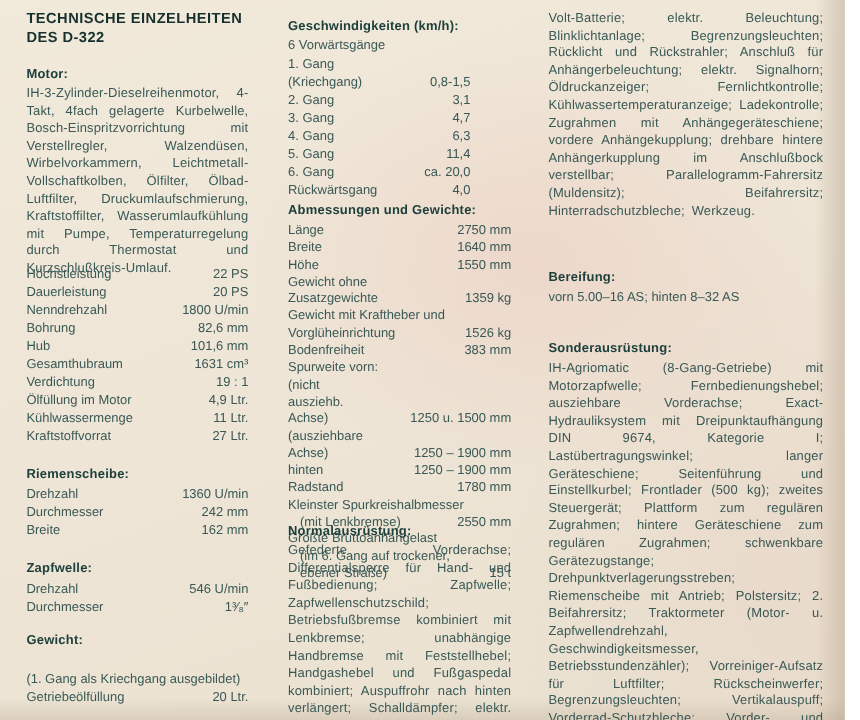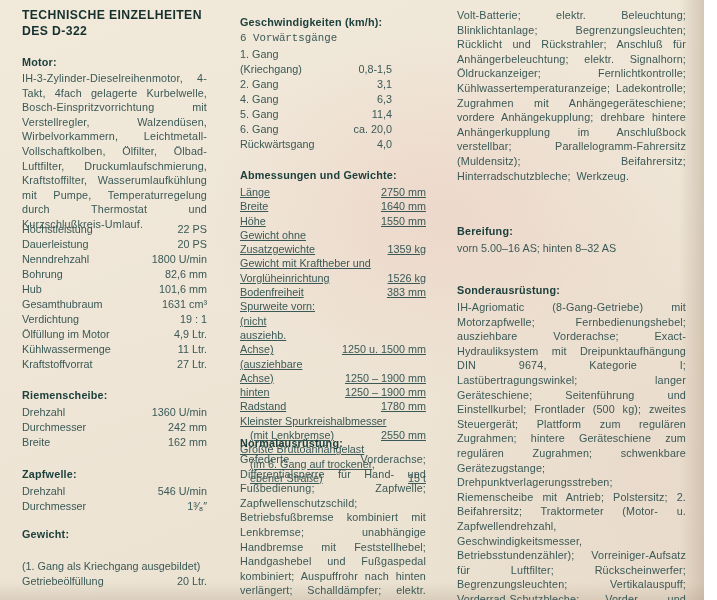--- a/index.html
+++ b/index.html
@@ -169,7 +169,7 @@
 
   <div class="col col2">
     <div class="sec heading" style="top:15px;">Geschwindigkeiten (km/h):</div>
-    <div class="sec plain-line" style="top:31px;font-family:Liberation Mono, monospace;">6 Vorwärtsgänge</div>
+    <div class="sec plain-line" style="top:31px;">6 Vorwärtsgänge</div>
     <div class="sec speeds-table" style="top:47px;">
 
         <div class="row">

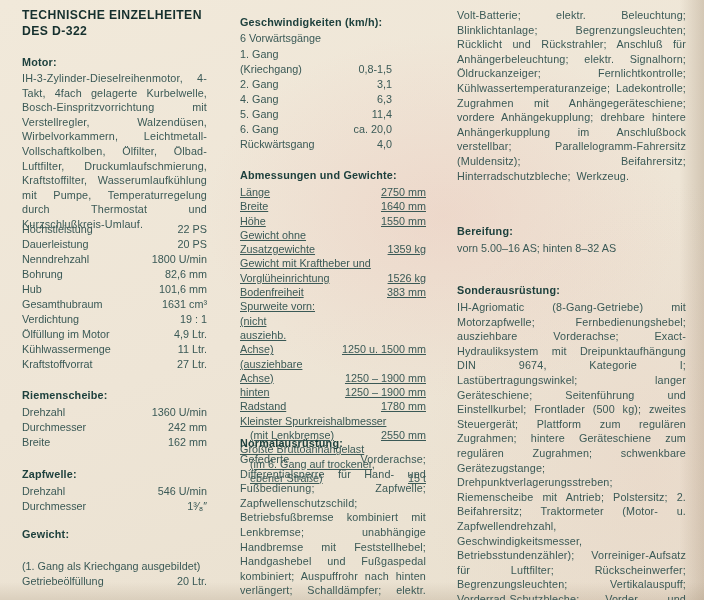--- a/index.html
+++ b/index.html
@@ -182,6 +182,10 @@
           <span class="val">3,1</span>
         </div>
 
+        <div class="row">
+          <span class="lbl">3. Gang</span>
+          <span class="val">4,7</span>
+        </div>
 
         <div class="row">
           <span class="lbl">4. Gang</span>

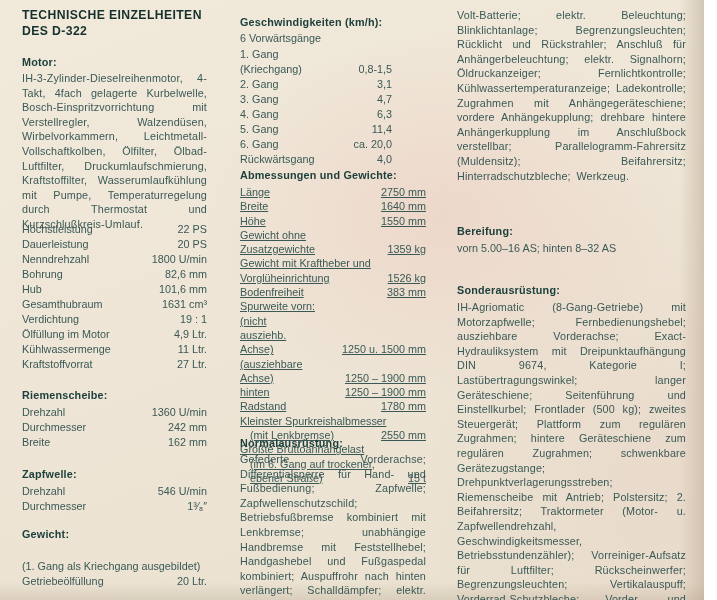--- a/index.html
+++ b/index.html
@@ -52,7 +52,7 @@
   }
   .row .val { white-space: nowrap; text-align: right; }
   .row.indent { padding-left: 10px; }
-  .dims .row { line-height: 14.3px; text-decoration: underline; }
+  .dims .row { line-height: 14.3px; }
   .speeds-table { width: 152px; }
   .plain-line { line-height: 15px; }
 </style>

